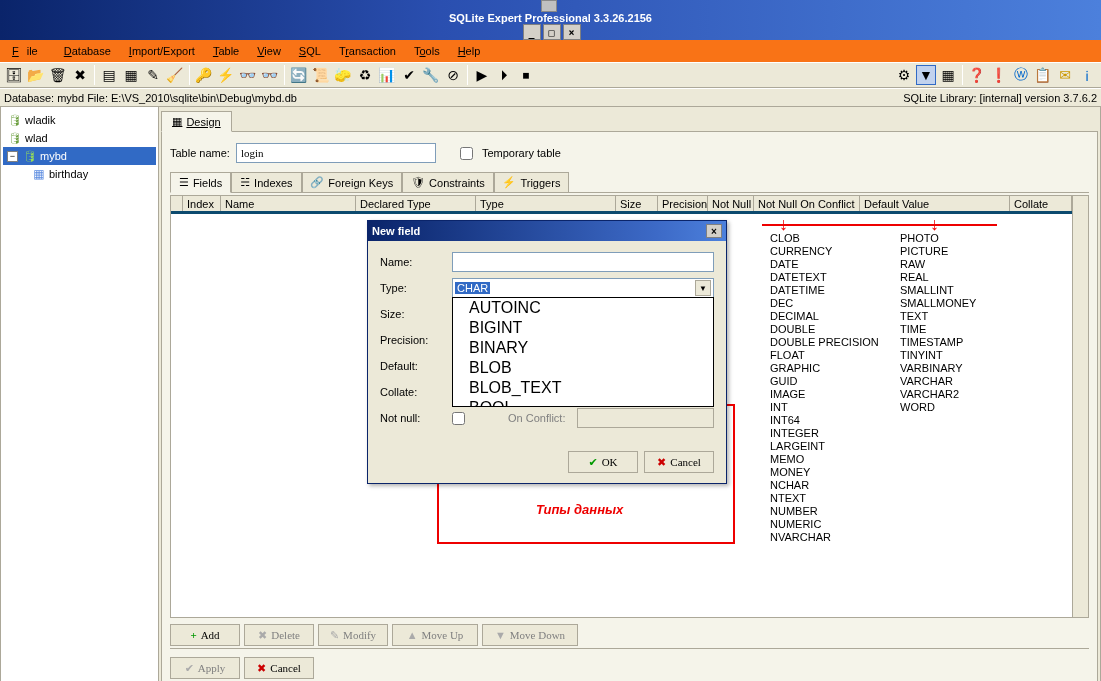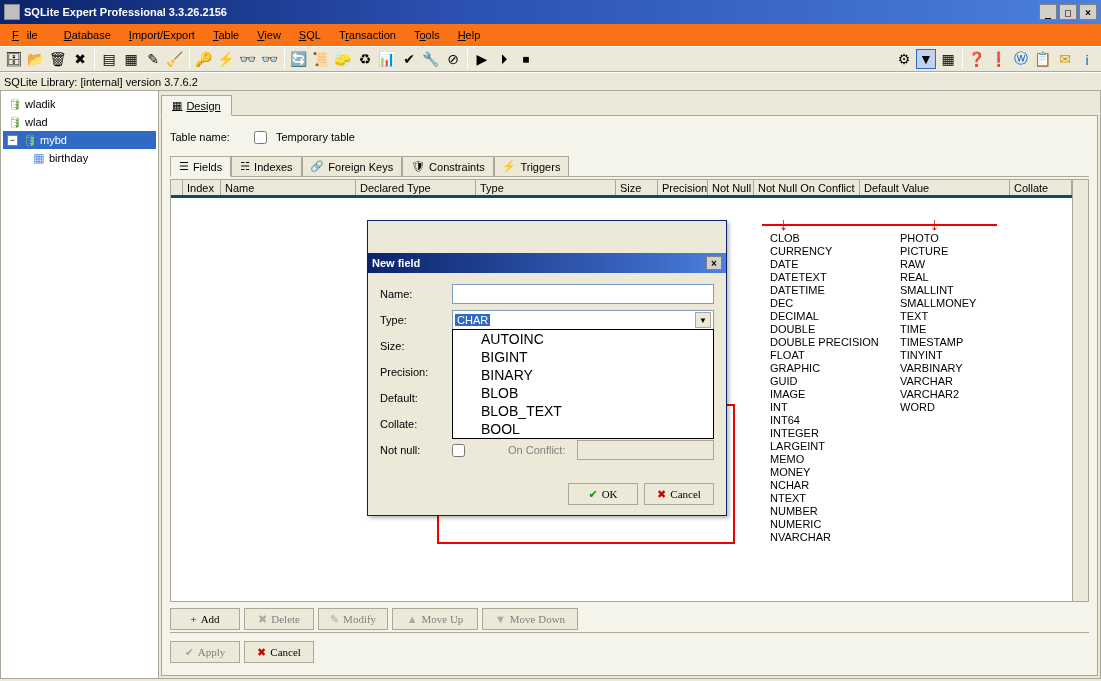--- a/index.html
+++ b/index.html
@@ -16,11 +16,12 @@
   .titlebar {
     background: linear-gradient(90deg, #0a246a 0%, #2a4fb0 40%, #4c80dc 100%);
     color: #fff;
-    height: 24px;
+    height: 40px;
     display: flex;
     align-items: center;
     padding: 0 4px;
     font-weight: bold;
+    flex-direction: column;
   }
   .titlebar .icon { width:16px; height:16px; margin-right:4px; background:#c0c0c0; border:1px solid #888;}
   .titlebar .title { flex:1; }

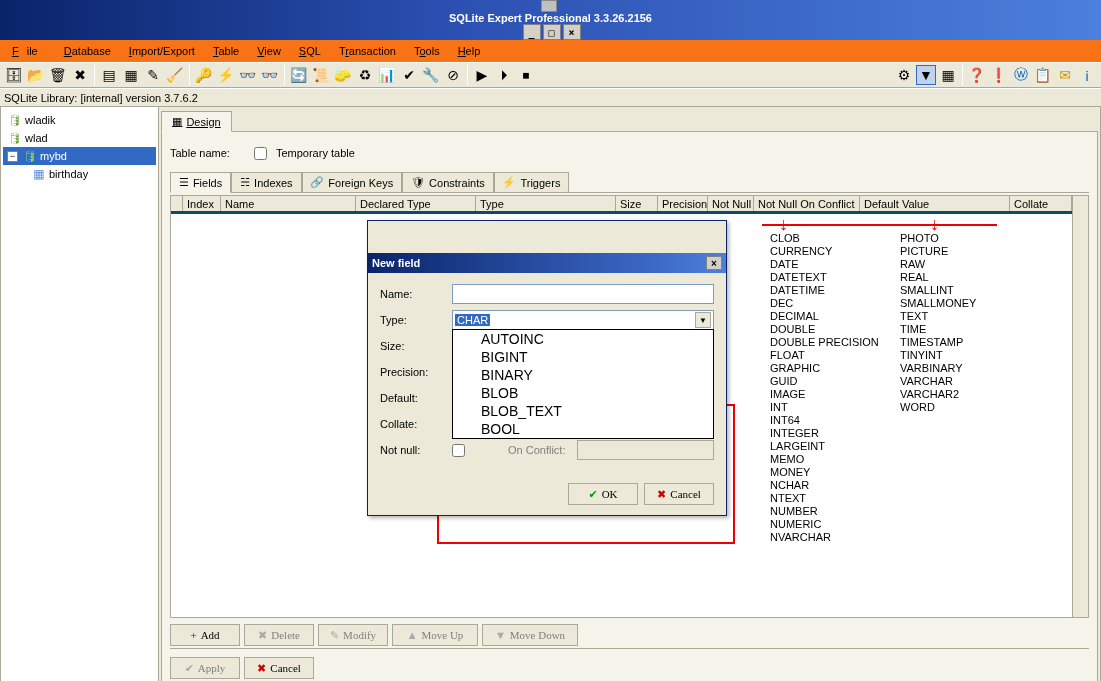--- a/index.html
+++ b/index.html
@@ -197,6 +197,7 @@
 </div>
 
 <div class="statusbar">
+  <span>Database: mybd   File: E:\VS_2010\sqlite\bin\Debug\mybd.db</span>
   <span>SQLite Library: [internal] version 3.7.6.2</span>
 </div>
 

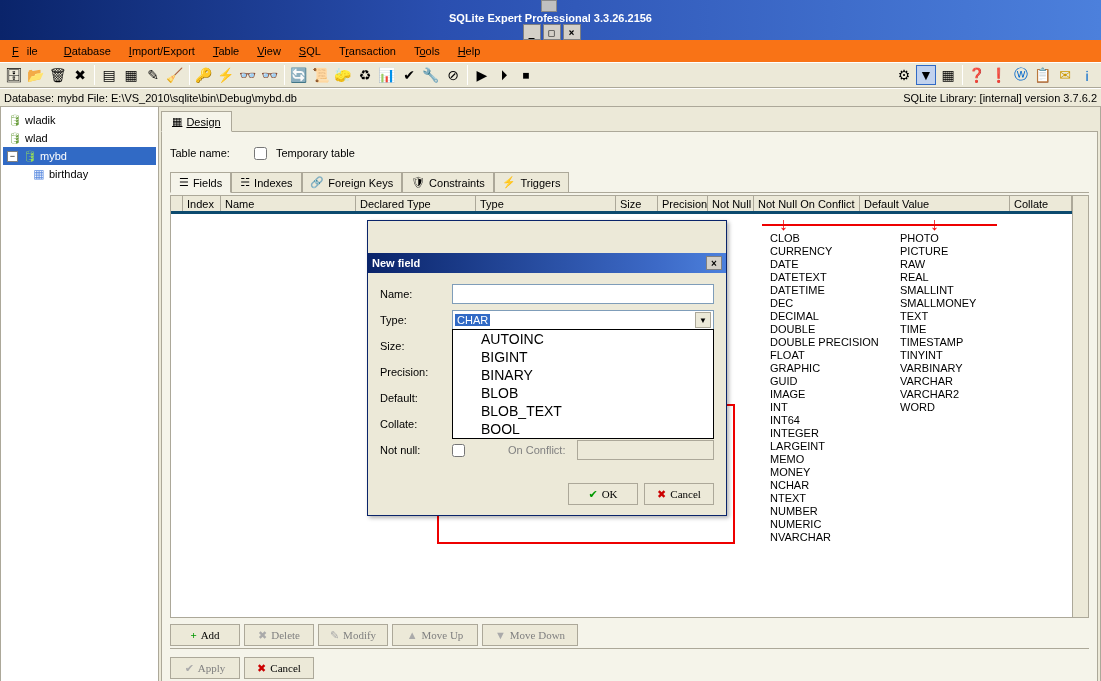--- a/index.html
+++ b/index.html
@@ -233,6 +233,7 @@
     <div class="panel">
       <div class="formrow">
         <span>Table name:</span>
+        <input type="text" class="field" style="width: 200px;" value="login">
         <span style="width:12px;"></span>
         <input type="checkbox" style="">
         <span>Temporary table</span>

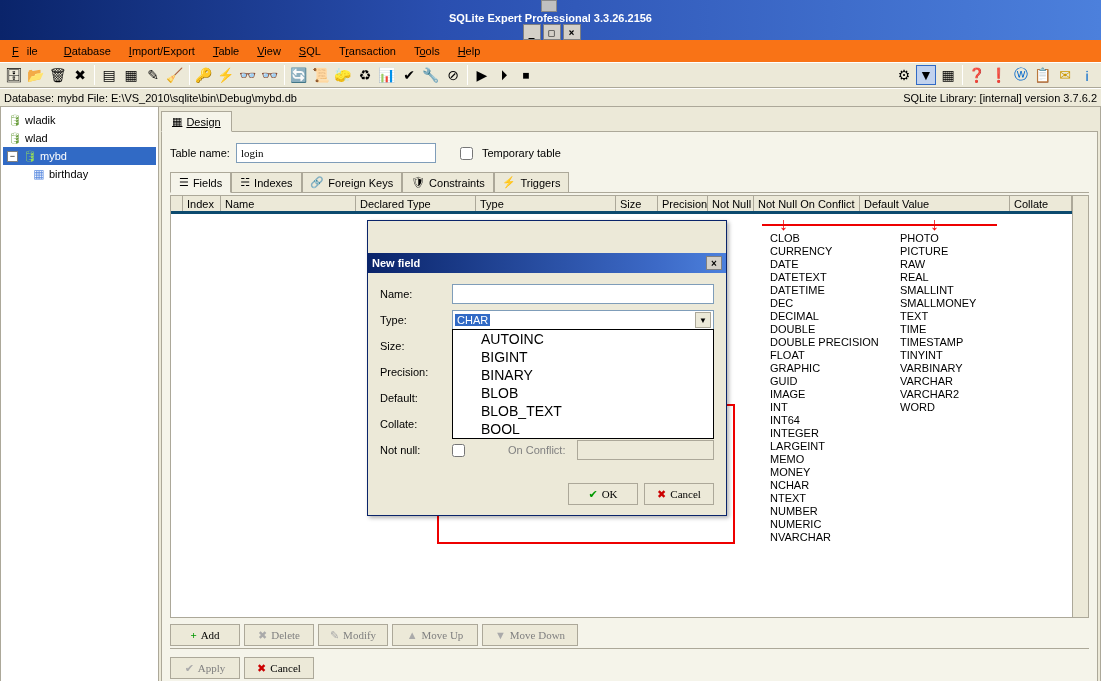--- a/index.html
+++ b/index.html
@@ -101,7 +101,7 @@
     z-index:100;
   }
   .modal .mtitle { background:linear-gradient(90deg,#0a246a 0%,#3c69c6 80%,#4c80dc 100%); color:#fff;
-    height:20px; display:flex; align-items:center; padding:0 4px; font-weight:bold;margin-top:32px;}
+    height:20px; display:flex; align-items:center; padding:0 4px; font-weight:bold;}
   .modal .mtitle .close { margin-left:auto; width:16px; height:14px; background:#d4d0c8; border:1px solid #808080;
     display:flex; align-items:center; justify-content:center; font-size:10px; color:#000; cursor:pointer;}
   .modal .mbody { padding:10px 12px; }

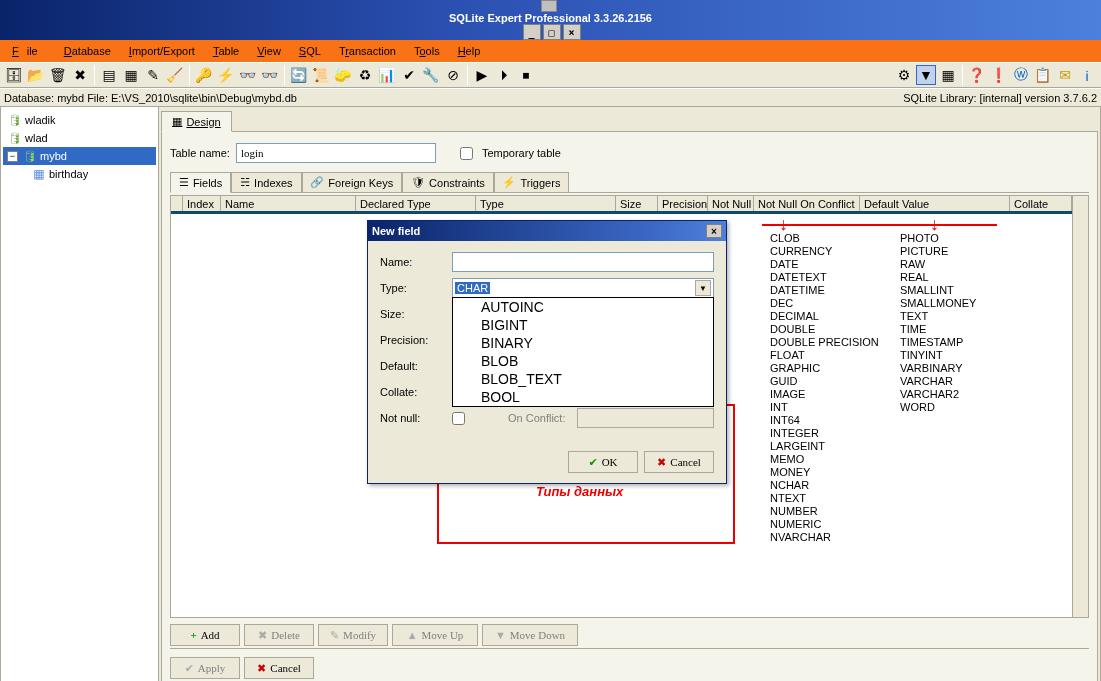--- a/index.html
+++ b/index.html
@@ -116,7 +116,7 @@
     position:absolute; top:19px; left:0; right:0; background:#fff;
     border:1px solid #000; z-index:110; max-height:110px; overflow-y:auto;
   }
-  .dropdown .ditem { padding:1px 16px; font-size:14px;margin-left:12px;}
+  .dropdown .ditem { padding:1px 16px; font-size:16px;}
   .dropdown .ditem.sel { background:#316ac5; color:#fff; }
   .modal .mbtns { display:flex; justify-content:flex-end; gap:6px; padding:8px 12px 10px;}
 

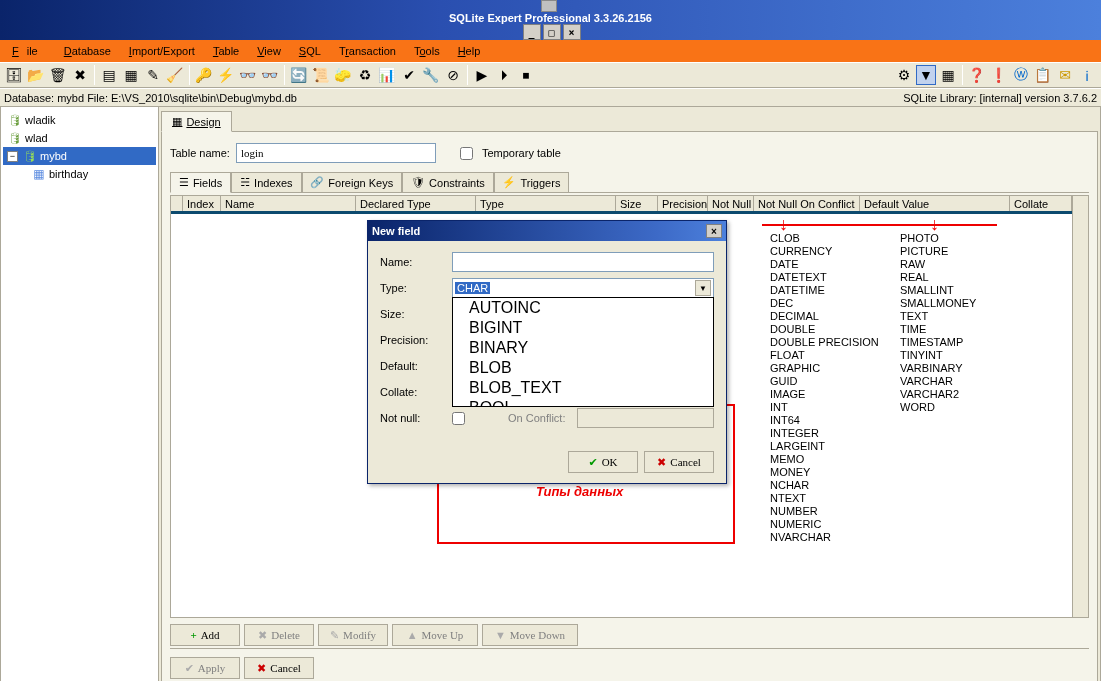--- a/index.html
+++ b/index.html
@@ -425,6 +425,6 @@
 <div class="anno-arrow" style="left:779px; top:214px;">↓</div>
 <div class="anno-arrow" style="left:930px; top:214px;">↓</div>
 <div class="anno-box" style="left:762px; top:224px; width:235px; height:0; border-bottom:none; border-left:none; border-right:none;"></div>
-<div class="anno-text" style="left:536px; top:484px;font-style:italic;">Типы данных</div>
+<div class="anno-text" style="left:536px; top:502px;font-style:italic;">Типы данных</div>
 
 </body></html>

